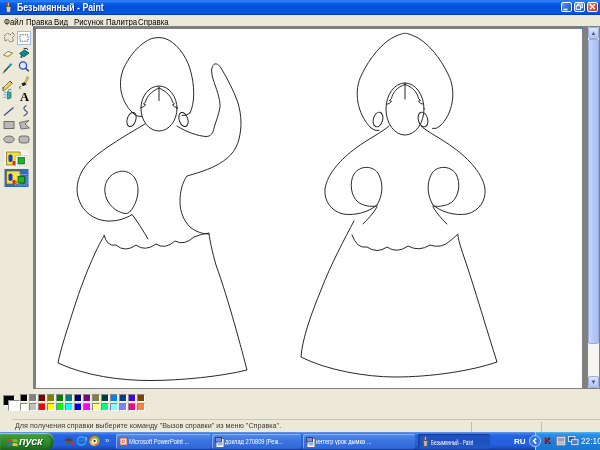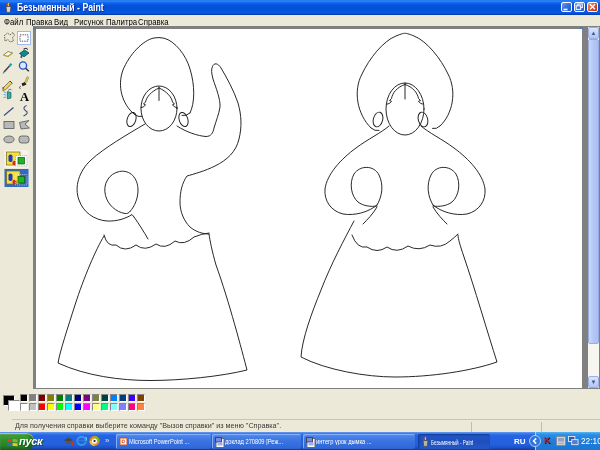--- a/index.html
+++ b/index.html
@@ -33,7 +33,7 @@
   
   #taskbar{left:0;top:432px;width:600px;height:18px;
    background:linear-gradient(180deg,#6d9af0 0%,#3a80ee 8%,#2663e0 20%,#2560dd 70%,#1c50c8 88%,#16398f 100%);}
-  #startbtn{left:0;top:1px;width:34px;height:17px;border-radius:0 8px 8px 0;
+  #startbtn{left:0;top:1px;width:54px;height:17px;border-radius:0 8px 8px 0;
    background:linear-gradient(180deg,#79bc6e 0%,#3f9c38 15%,#2f8f2d 45%,#27812a 75%,#1d661d 100%);
    box-shadow:inset 0 1px 1px #a8d598, inset -2px 0 3px #17551a;}
   #startbtn span{position:absolute;left:19px;top:2px;color:#fff;font-weight:bold;font-style:italic;font-size:11px;text-shadow:1px 1px 1px #14541a;letter-spacing:-0.3px;}

